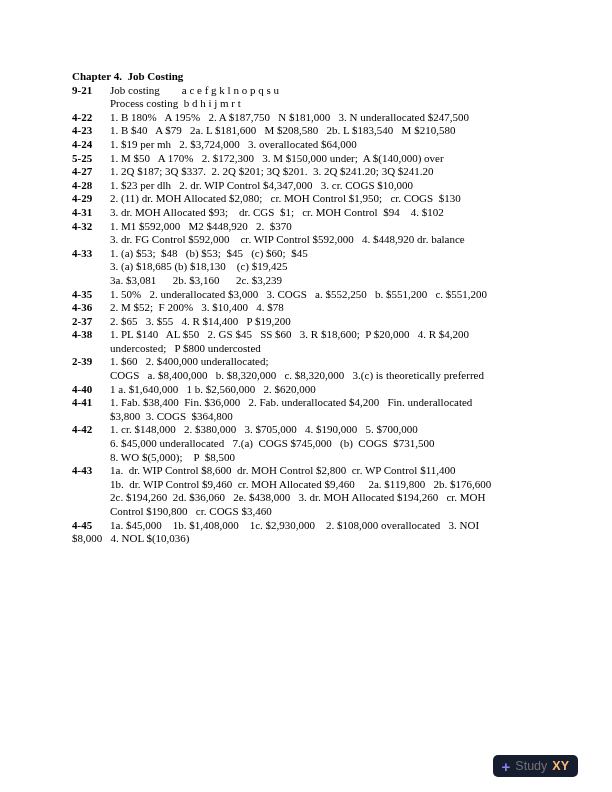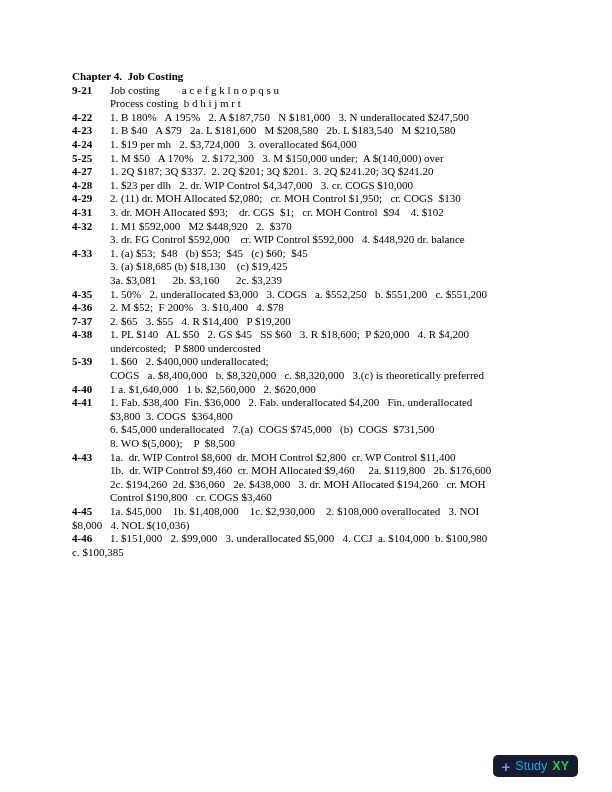--- a/index.html
+++ b/index.html
@@ -106,7 +106,7 @@
           <div class="line first"><span class="label">4-36</span><span class="text">2. M $52;  F 200%   3. $10,400   4. $78</span></div>
         </div>
         <div class="entry">
-          <div class="line first"><span class="label">7-37</span><span class="text">2. $65   3. $55   4. R $14,400   P $19,200</span></div>
+          <div class="line first"><span class="label">2-37</span><span class="text">2. $65   3. $55   4. R $14,400   P $19,200</span></div>
         </div>
         <div class="entry">
           <div class="line first"><span class="label">4-38</span><span class="text">1. PL $140   AL $50   2. GS $45   SS $60   3. R $18,600;  P $20,000   4. R $4,200</span></div>

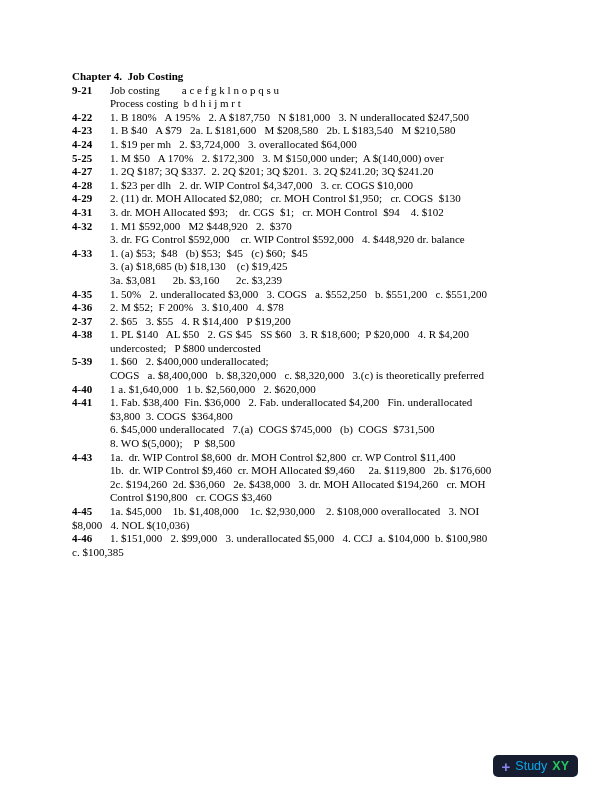--- a/index.html
+++ b/index.html
@@ -113,7 +113,7 @@
           <div class="line cont"><span class="text">undercosted;   P $800 undercosted</span></div>
         </div>
         <div class="entry">
-          <div class="line first"><span class="label">5-39</span><span class="text">1. $60   2. $400,000 underallocated;</span></div>
+          <div class="line first"><span class="label">2-39</span><span class="text">1. $60   2. $400,000 underallocated;</span></div>
           <div class="line cont"><span class="text">COGS   a. $8,400,000   b. $8,320,000   c. $8,320,000   3.(c) is theoretically preferred</span></div>
         </div>
         <div class="entry">

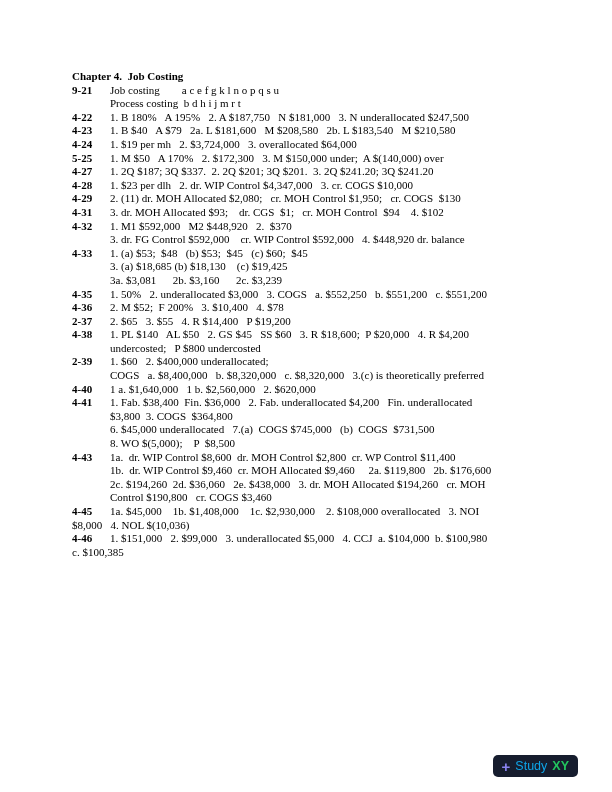--- a/index.html
+++ b/index.html
@@ -124,6 +124,7 @@
           <div class="line cont"><span class="text">$3,800  3. COGS  $364,800</span></div>
         </div>
         <div class="entry">
+          <div class="line first"><span class="label">4-42</span><span class="text">1. cr. $148,000   2. $380,000   3. $705,000   4. $190,000   5. $700,000</span></div>
           <div class="line cont"><span class="text">6. $45,000 underallocated   7.(a)  COGS $745,000   (b)  COGS  $731,500</span></div>
           <div class="line cont"><span class="text">8. WO $(5,000);    P  $8,500</span></div>
         </div>

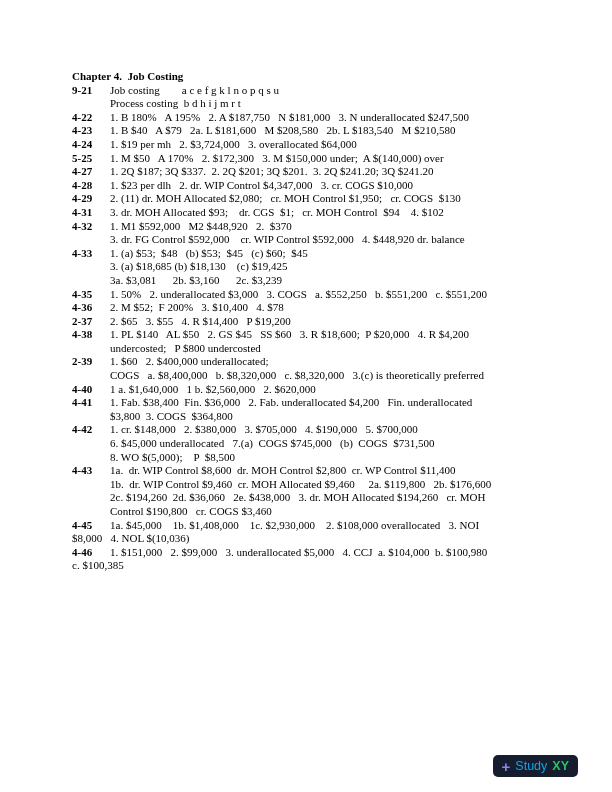--- a/index.html
+++ b/index.html
@@ -138,10 +138,6 @@
           <div class="line first"><span class="label">4-45</span><span class="text">1a. $45,000    1b. $1,408,000    1c. $2,930,000    2. $108,000 overallocated   3. NOI</span></div>
           <div class="line cont margin"><span class="text">$8,000   4. NOL $(10,036)</span></div>
         </div>
-        <div class="entry">
-          <div class="line first"><span class="label">4-46</span><span class="text">1. $151,000   2. $99,000   3. underallocated $5,000   4. CCJ  a. $104,000  b. $100,980</span></div>
-          <div class="line cont margin"><span class="text">c. $100,385</span></div>
-        </div>
       </div>
   </div>
 

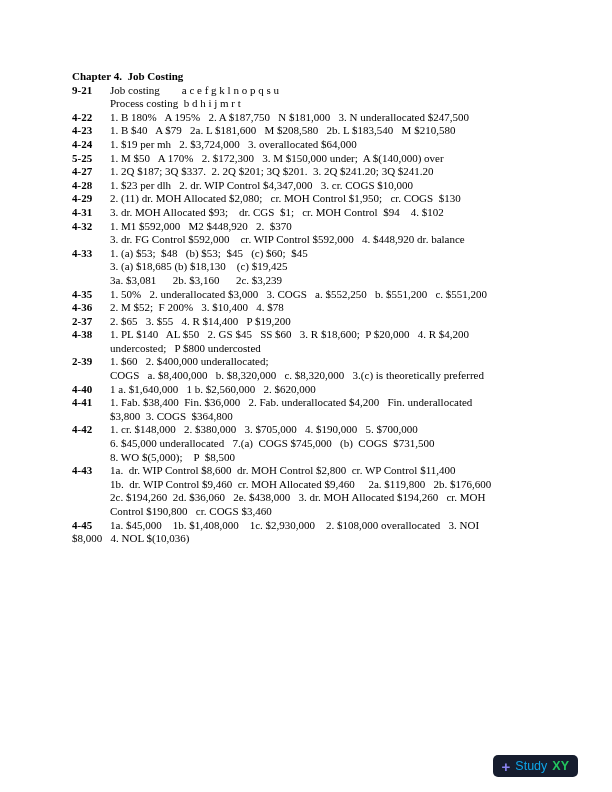--- a/index.html
+++ b/index.html
@@ -143,7 +143,7 @@
 
   <div class="brand" style="background: rgb(22, 29, 46);">
     <span class="plus" style="color: rgb(139, 132, 242);">+</span>
-    <span class="name-a" style="color: #0ea5e9;">Study</span>
+    <span class="name-a" style="color: #737373;">Study</span>
     <span class="name-b" style="color: #22c55e;">XY</span>
   </div>
 </div>

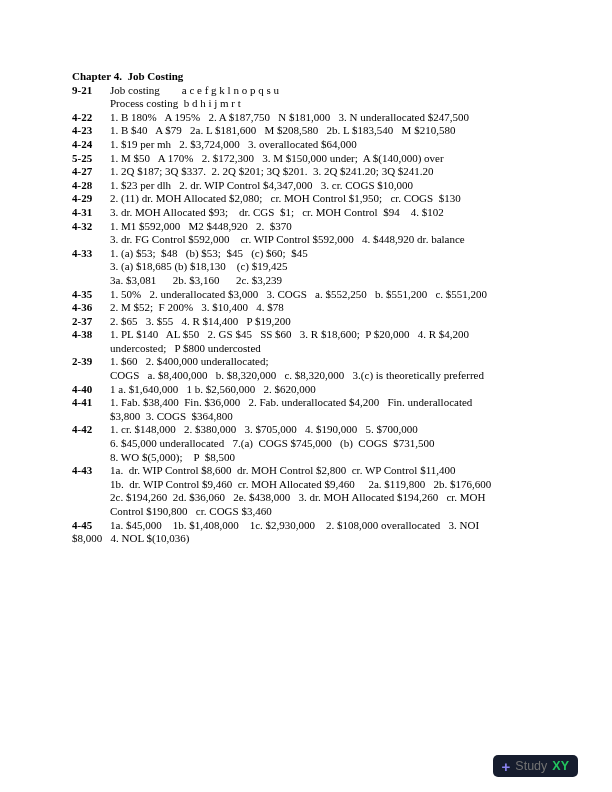--- a/index.html
+++ b/index.html
@@ -144,7 +144,7 @@
   <div class="brand" style="background: rgb(22, 29, 46);">
     <span class="plus" style="color: rgb(139, 132, 242);">+</span>
     <span class="name-a" style="color: #737373;">Study</span>
-    <span class="name-b" style="color: #22c55e;">XY</span>
+    <span class="name-b" style="color: #fdba74;">XY</span>
   </div>
 </div>
 

